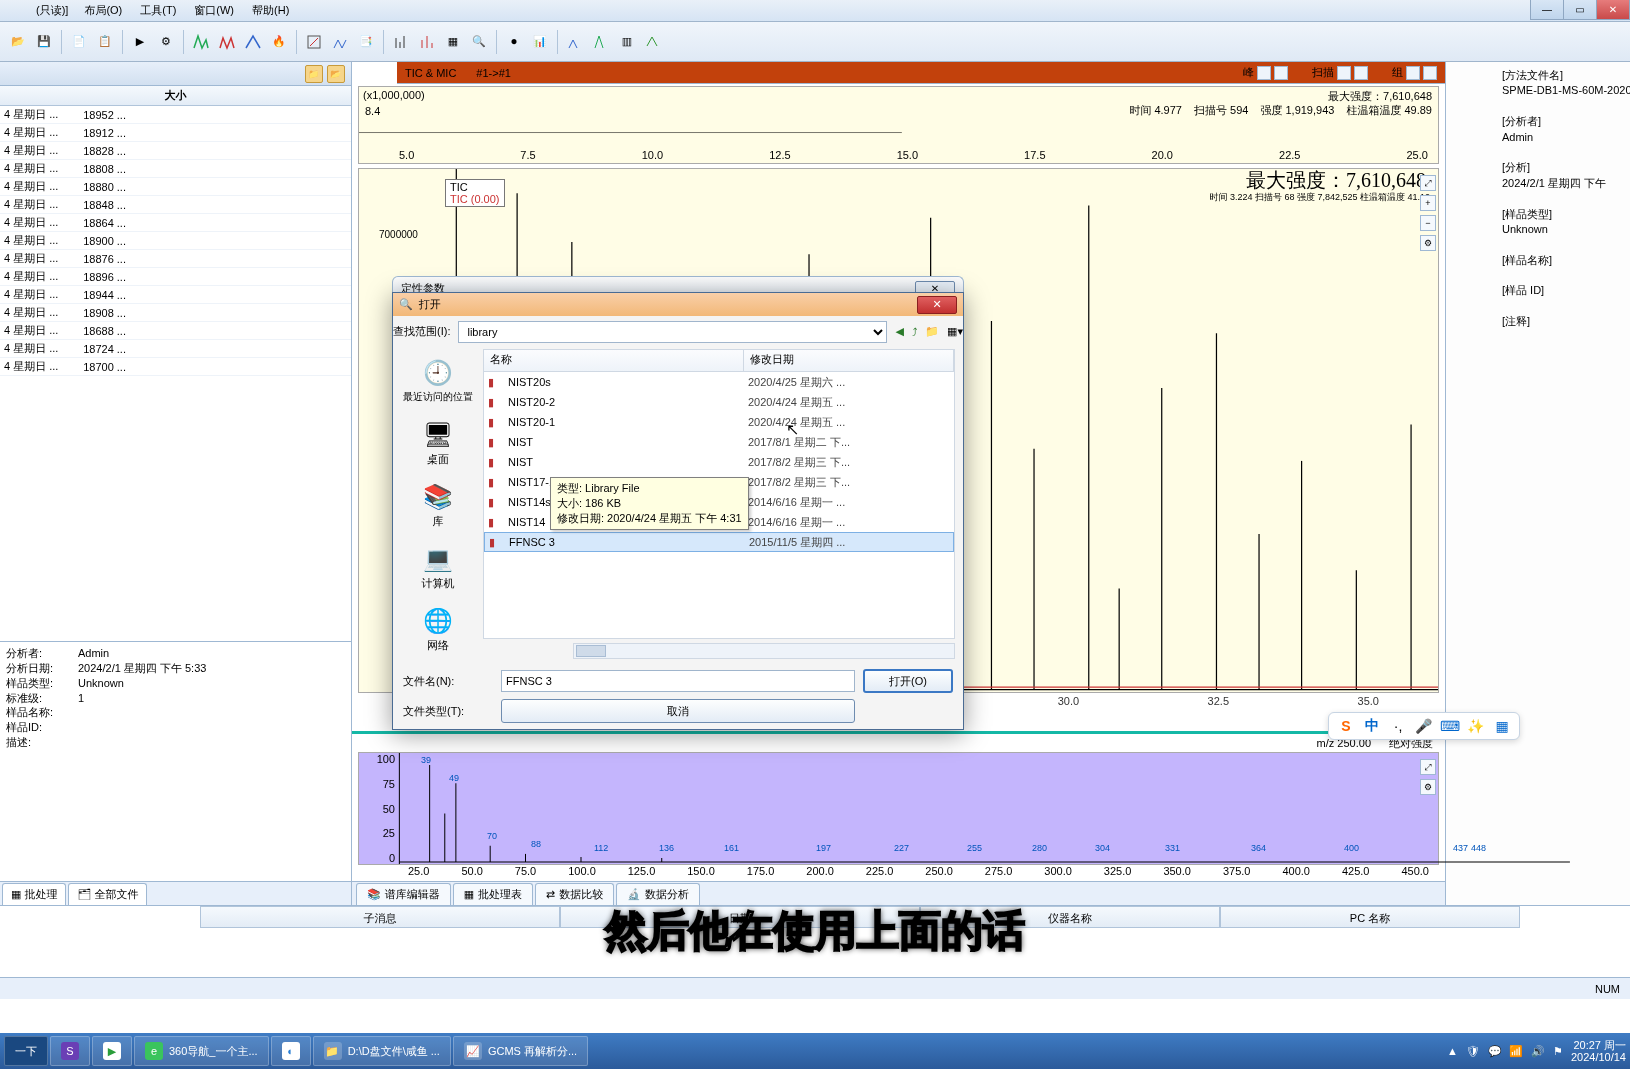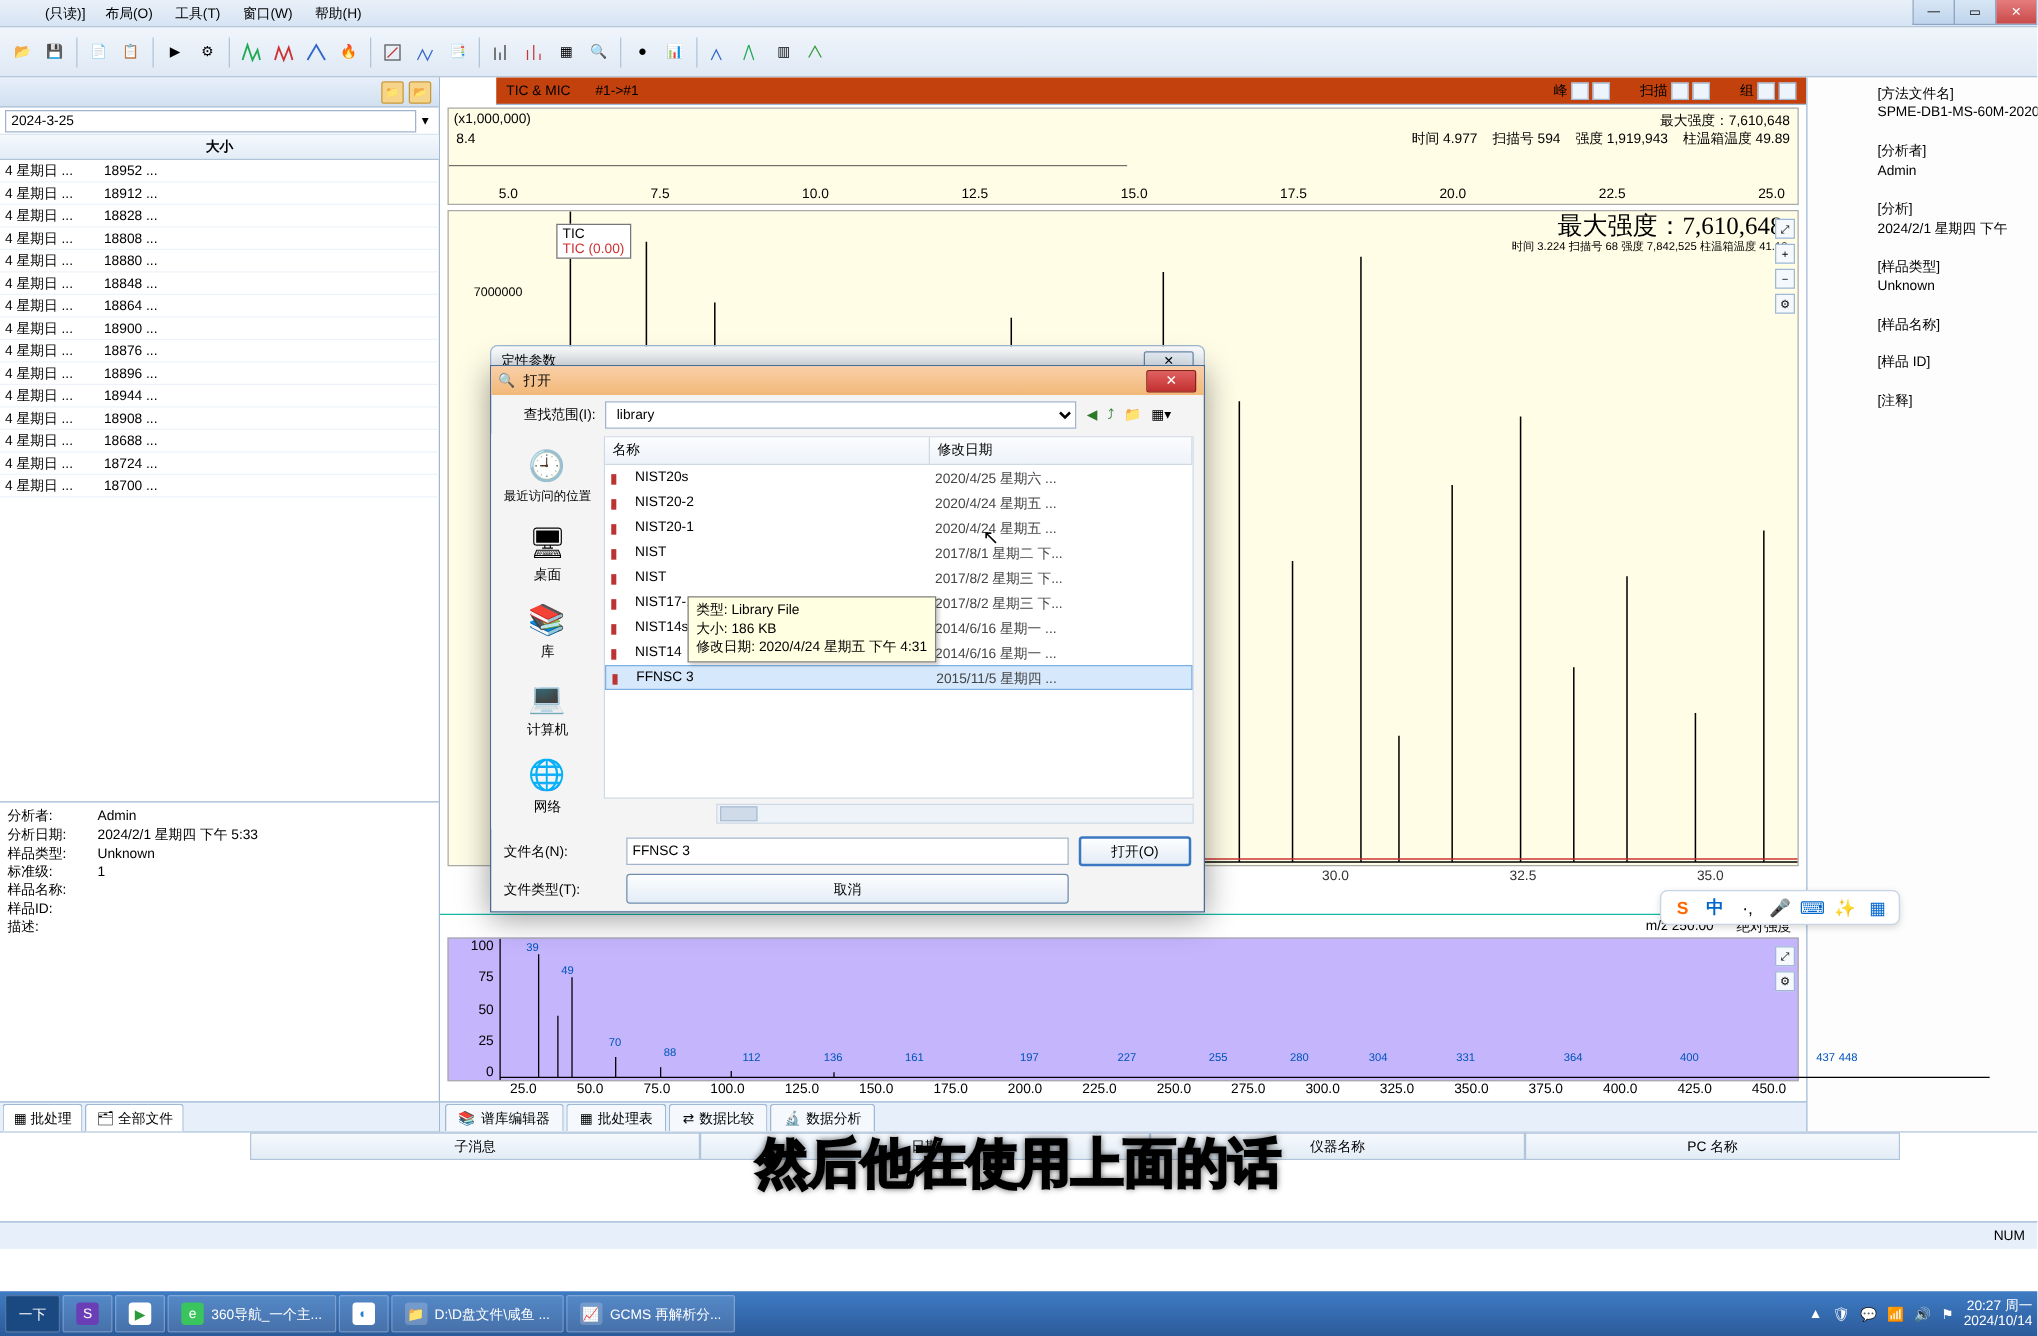--- a/index.html
+++ b/index.html
@@ -247,10 +247,6 @@
     <div class="left-header">
       <span class="small-ico">📁</span>
       <span class="small-ico">📂</span>
-    </div>
-    <div class="date-row">
-      <input class="date-input" value="2024-3-25" style="">
-      <span style="padding:0 4px;">▾</span>
     </div>
     <div class="thead">
       <div class="col" style="flex:1">大小</div>

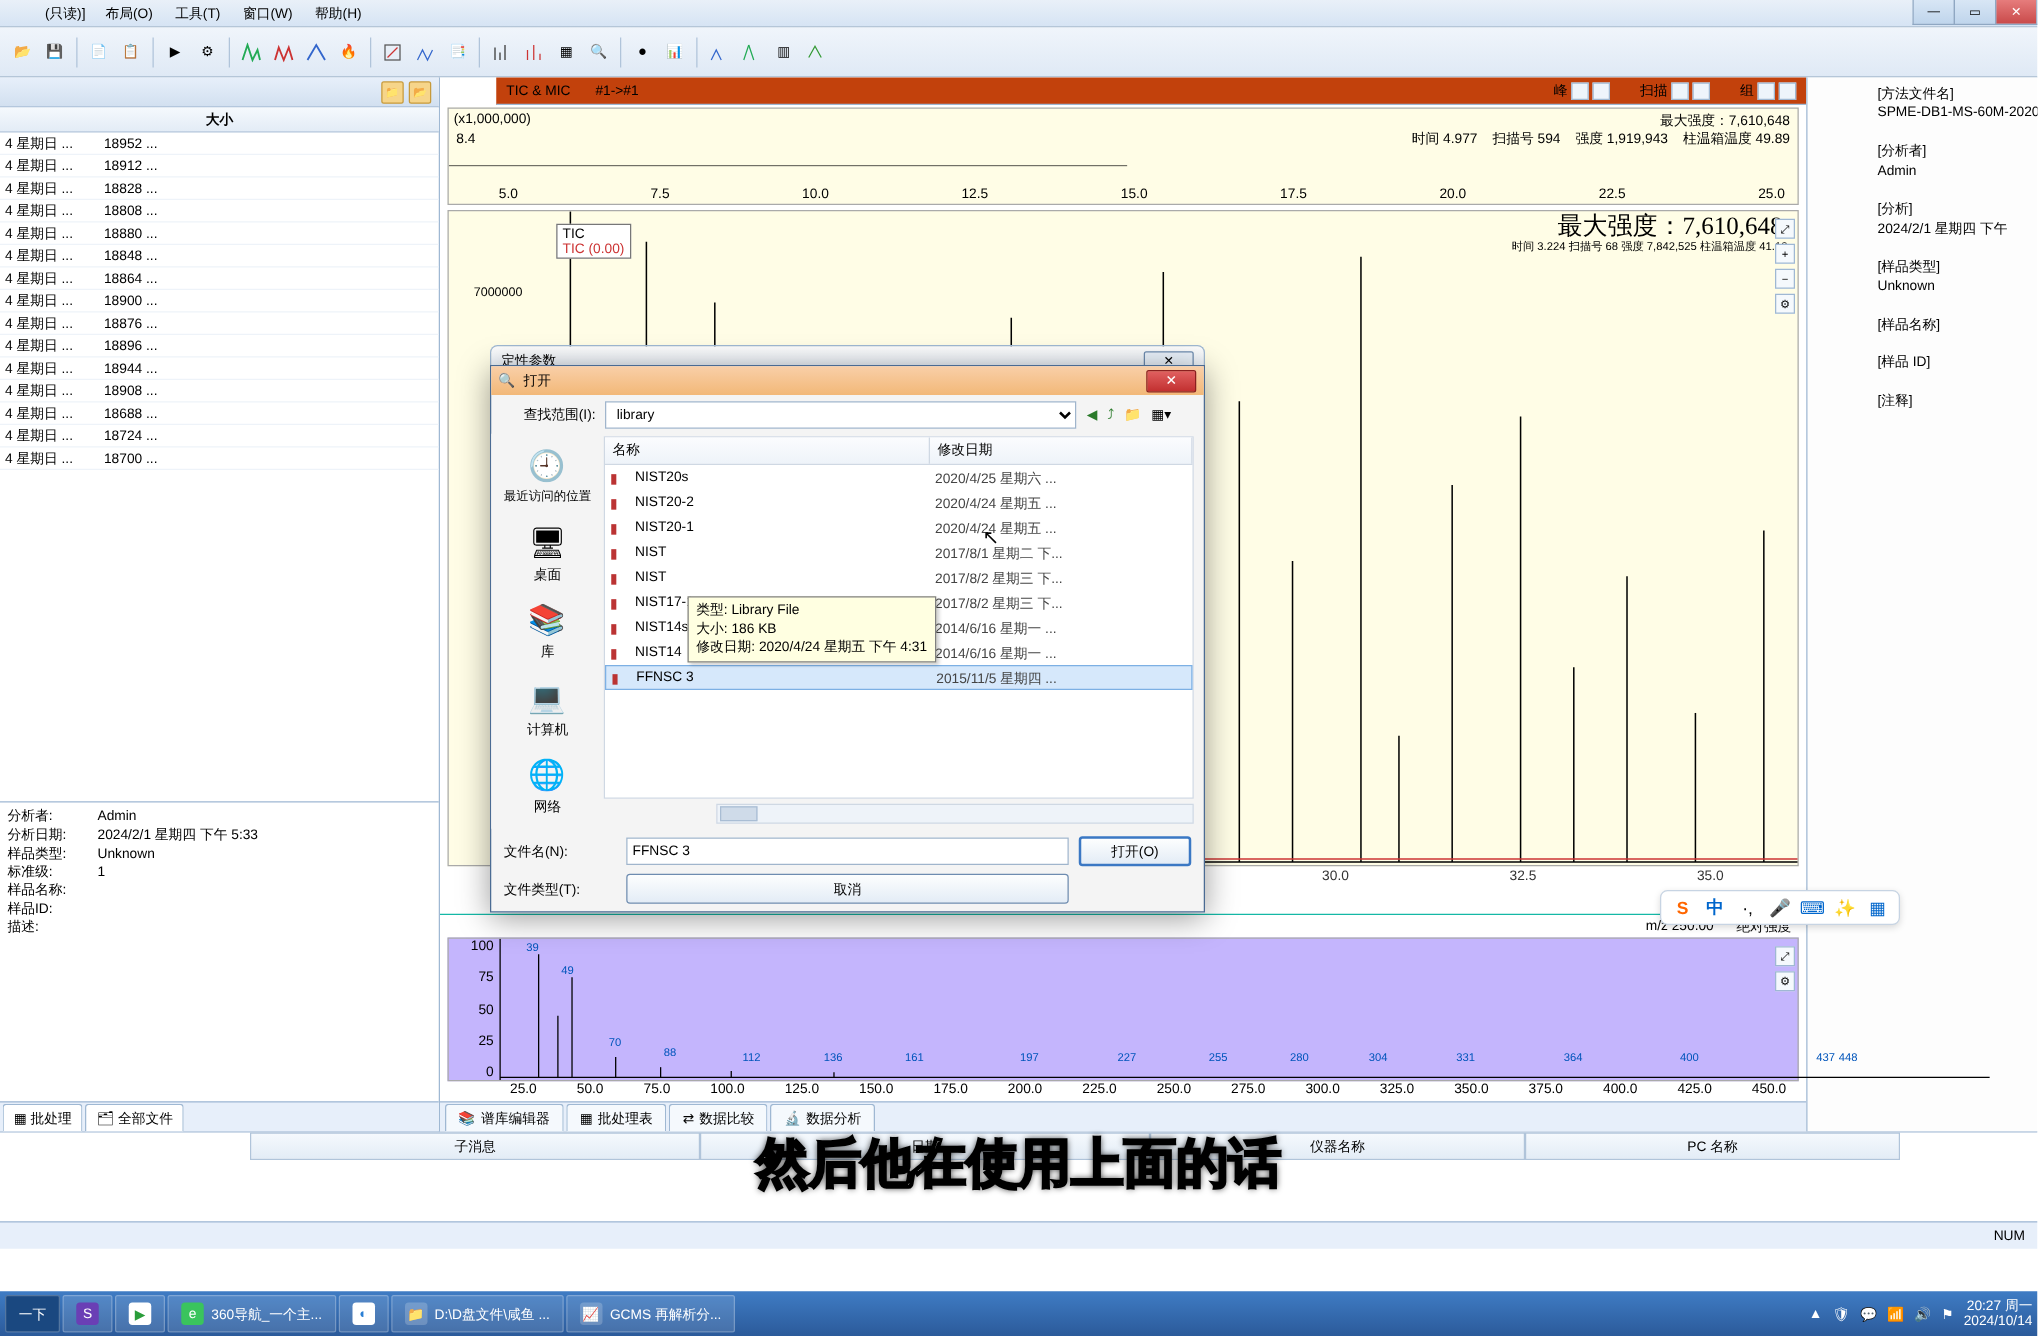--- a/index.html
+++ b/index.html
@@ -89,7 +89,7 @@
 .qual-title .x { margin-left:auto; width:40px; height:16px; border:1px solid #6e8cb0; border-radius:2px; display:flex; align-items:center; justify-content:center; font-size:10px; background:#eaf2fb; }
 .open-dlg .title { height:26px; background:linear-gradient(#f9cfa8,#f2b878); display:flex; align-items:center; padding:0 6px; gap:6px; }
 .open-dlg .title .x { margin-left:auto; width:40px; height:18px; background:linear-gradient(#e06060,#c23030); color:#fff; display:flex; align-items:center; justify-content:center; border:1px solid #8a1f1f; border-radius:2px; }
-.open-dlg .path-row { height:34px; display:flex; align-items:center; padding:4px 26px; gap:8px; }
+.open-dlg .path-row { height:34px; display:flex; align-items:center; padding:4px 0; gap:8px; }
 .open-dlg .path-row select { flex:1; height:22px; border:1px solid #a0b5cc; background:#fff; padding:0 4px; }
 .open-dlg .body { flex:1; display:flex; }
 .open-dlg .places { width:90px; background:#f4f4f4; display:flex; flex-direction:column; align-items:center; padding:4px 0; gap:2px; }

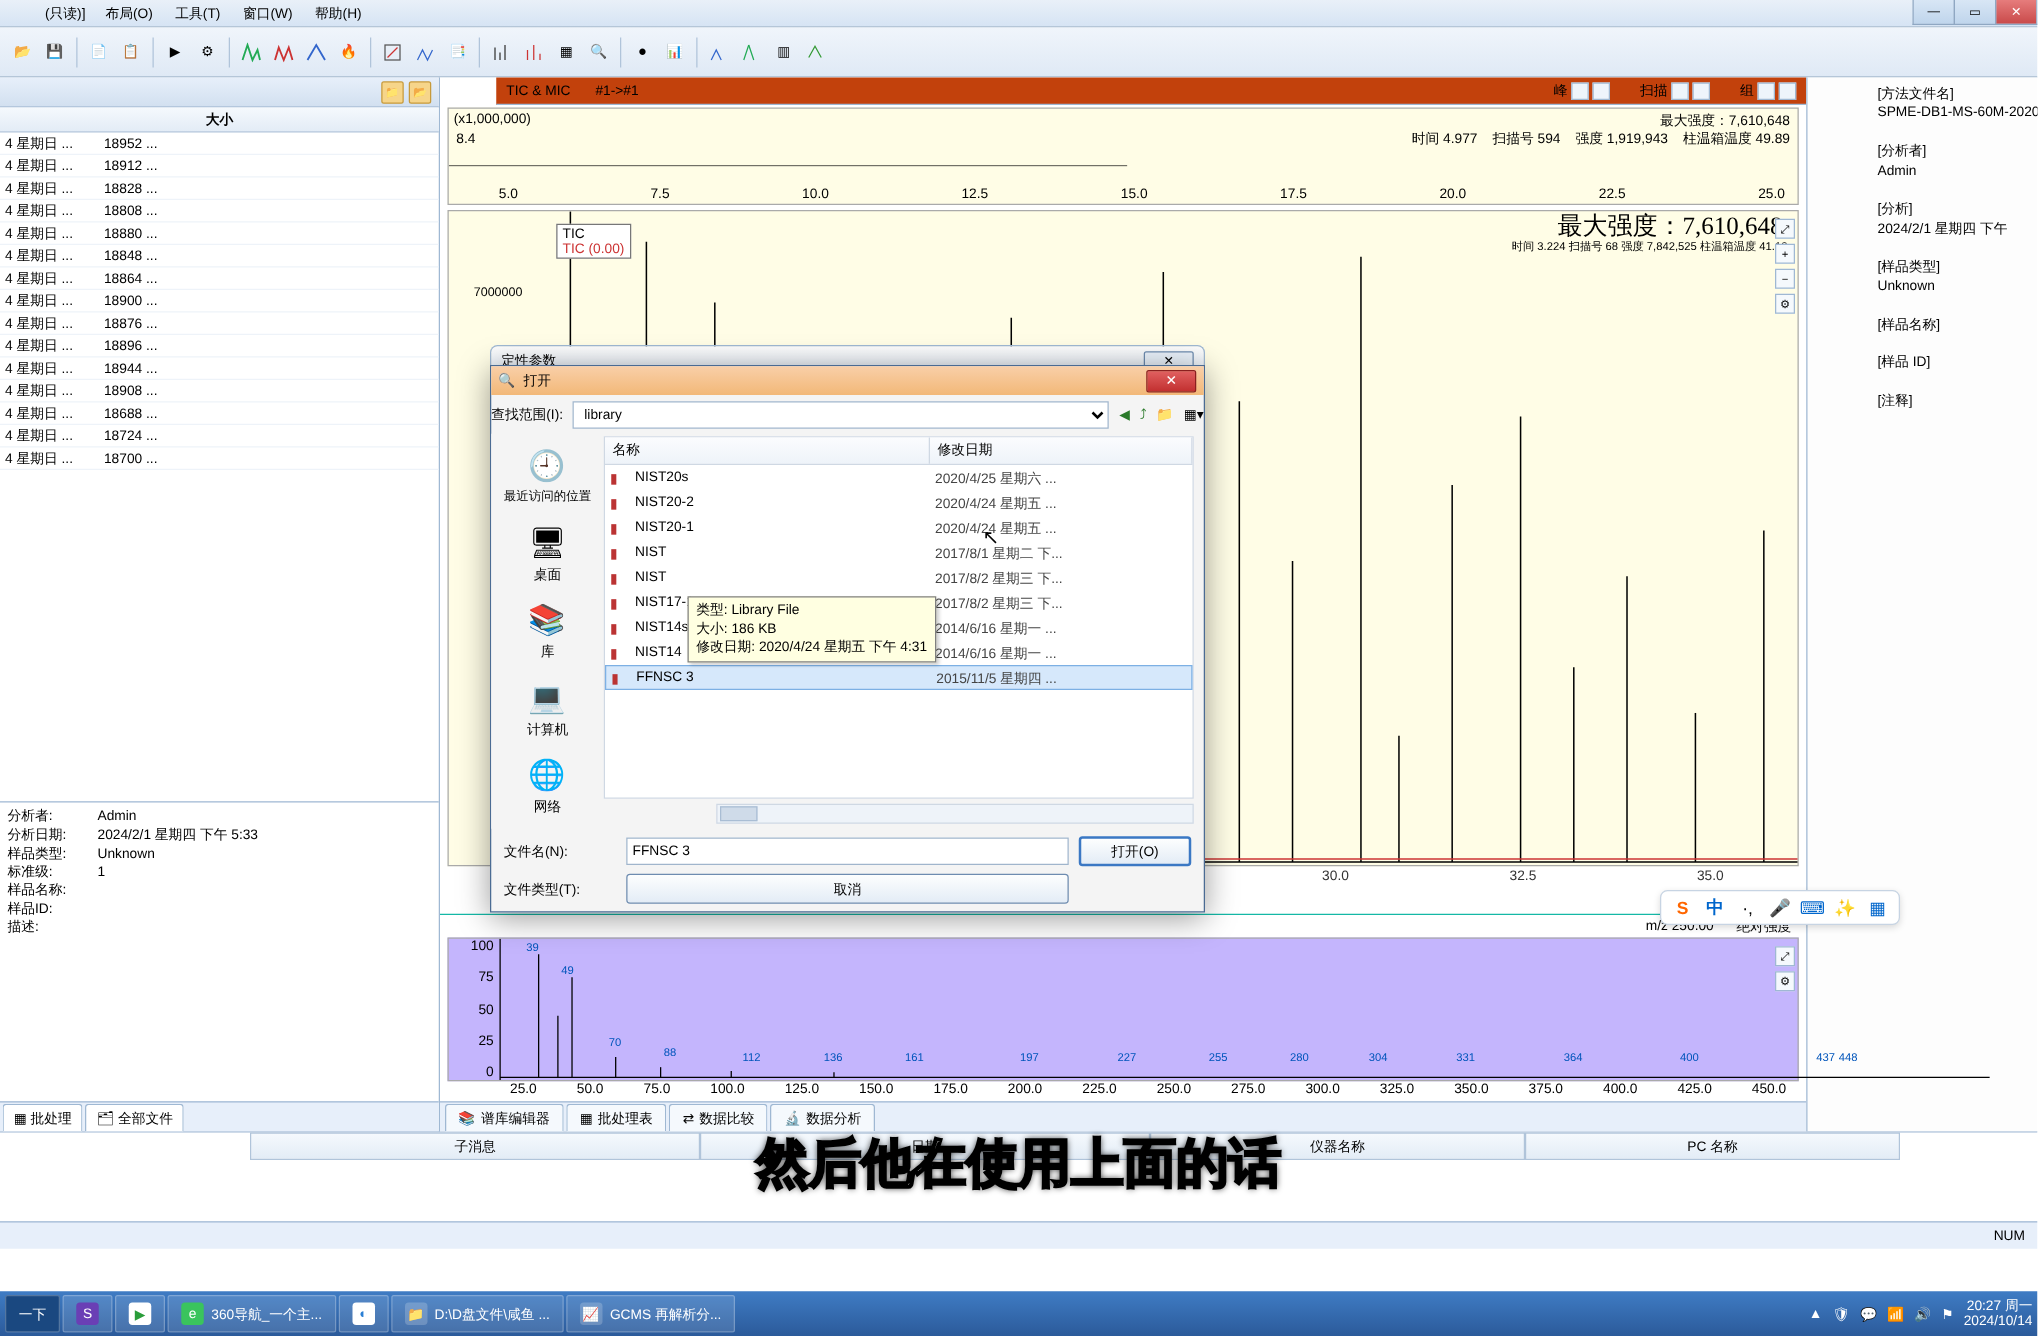--- a/index.html
+++ b/index.html
@@ -60,7 +60,7 @@
 .info-panel .k { white-space:nowrap;padding-left:48px; }
 
 
-.bottom-spec { height:150px; border-top:1px solid #14b8a6; display:flex; flex-direction:column; }
+.bottom-spec { height:150px; border-top:3px solid #14b8a6; display:flex; flex-direction:column; }
 .bottom-spec-hdr { height:18px; display:flex; justify-content:flex-end; padding:0 12px; gap:18px; font-size:10px; align-items:center; }
 .bottom-spec-plot { flex:1; border:1px solid #aaa; margin:0 6px; background:#c4b5fd; position:relative; }
 .bottom-spec-ticks { height:16px; margin:0 6px; display:flex; justify-content:space-between; font-size:9px; padding: 0 10px 0 50px; }

